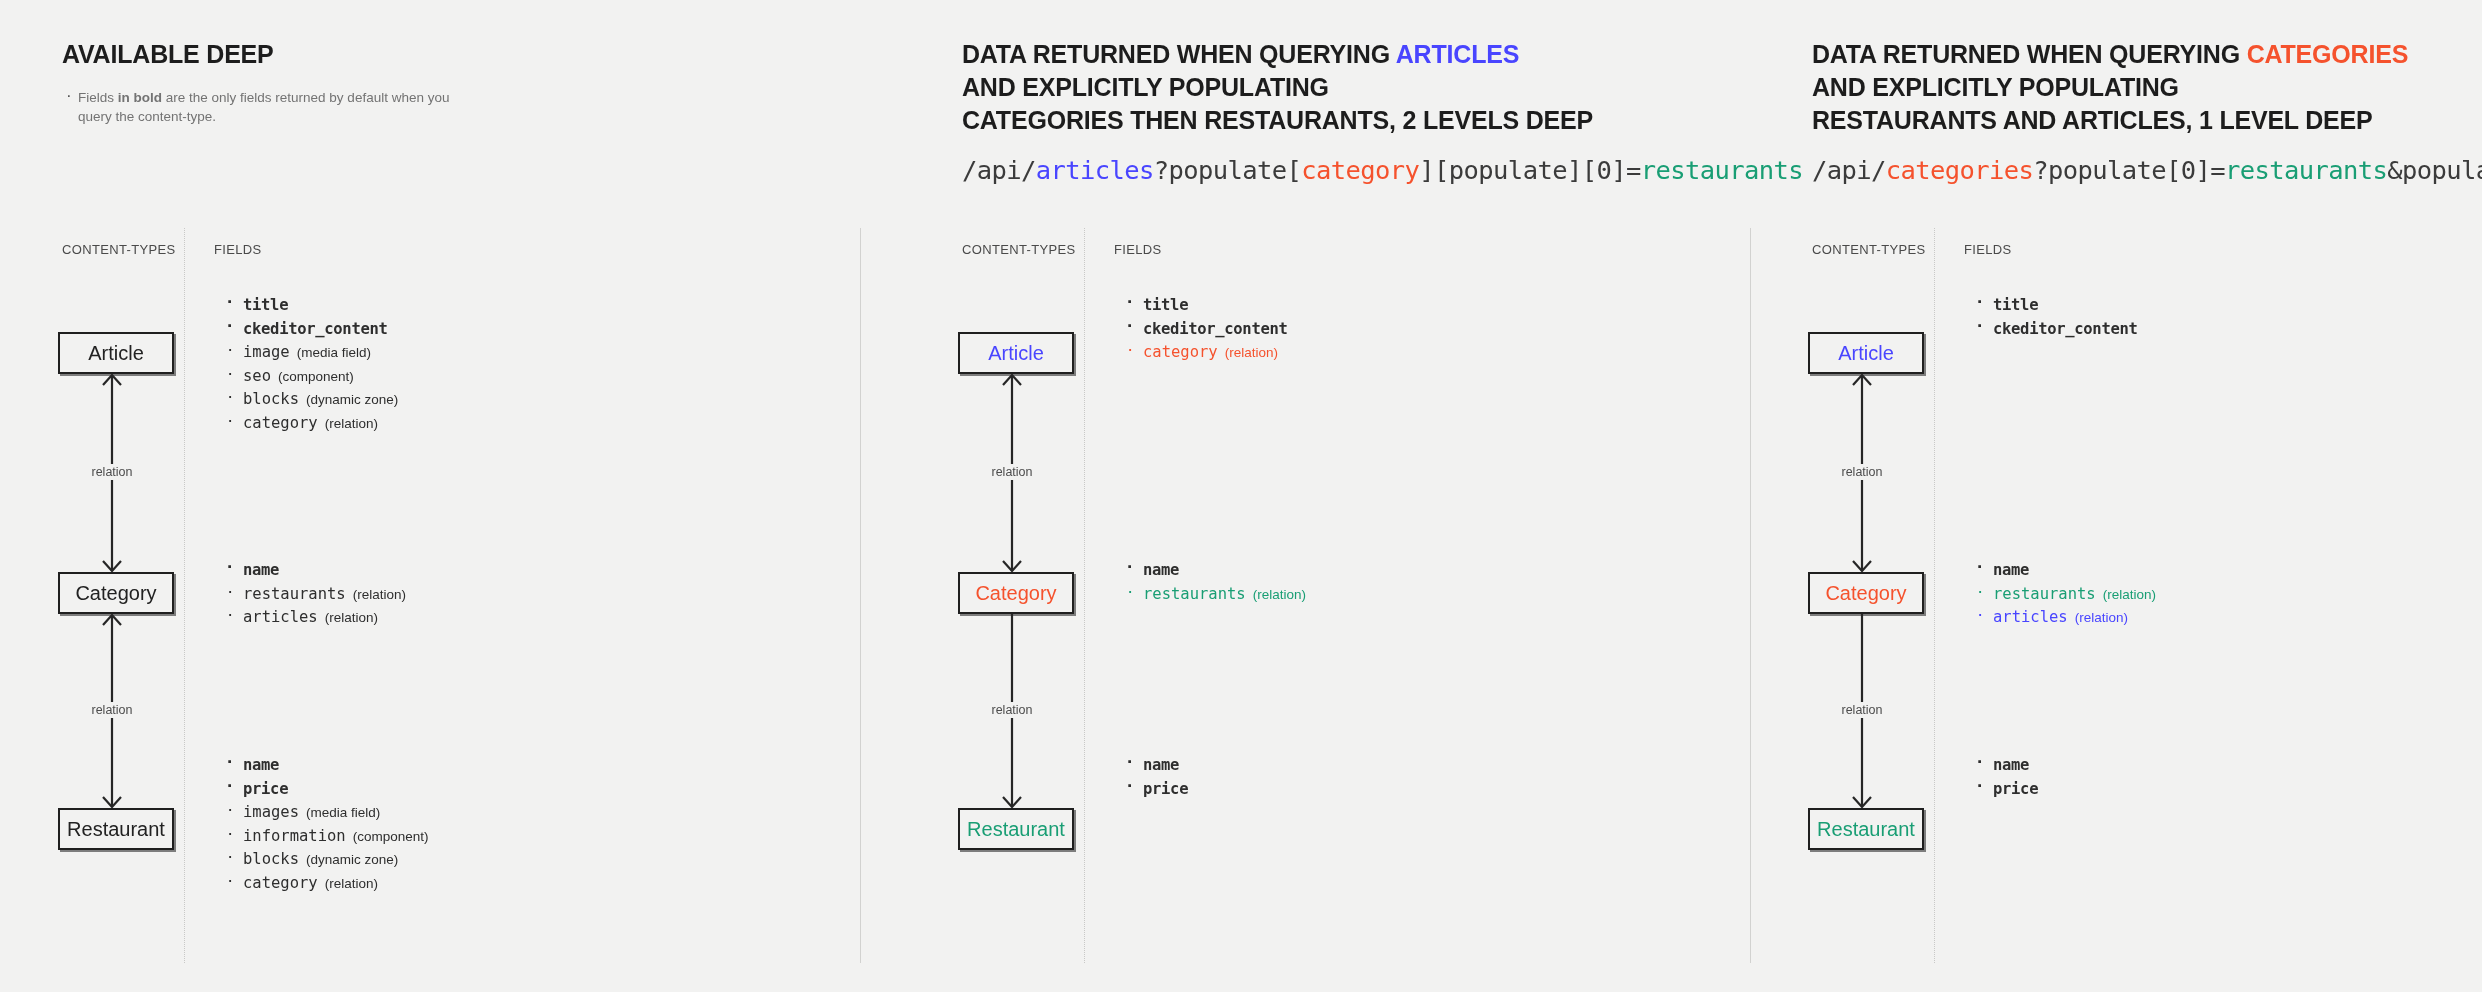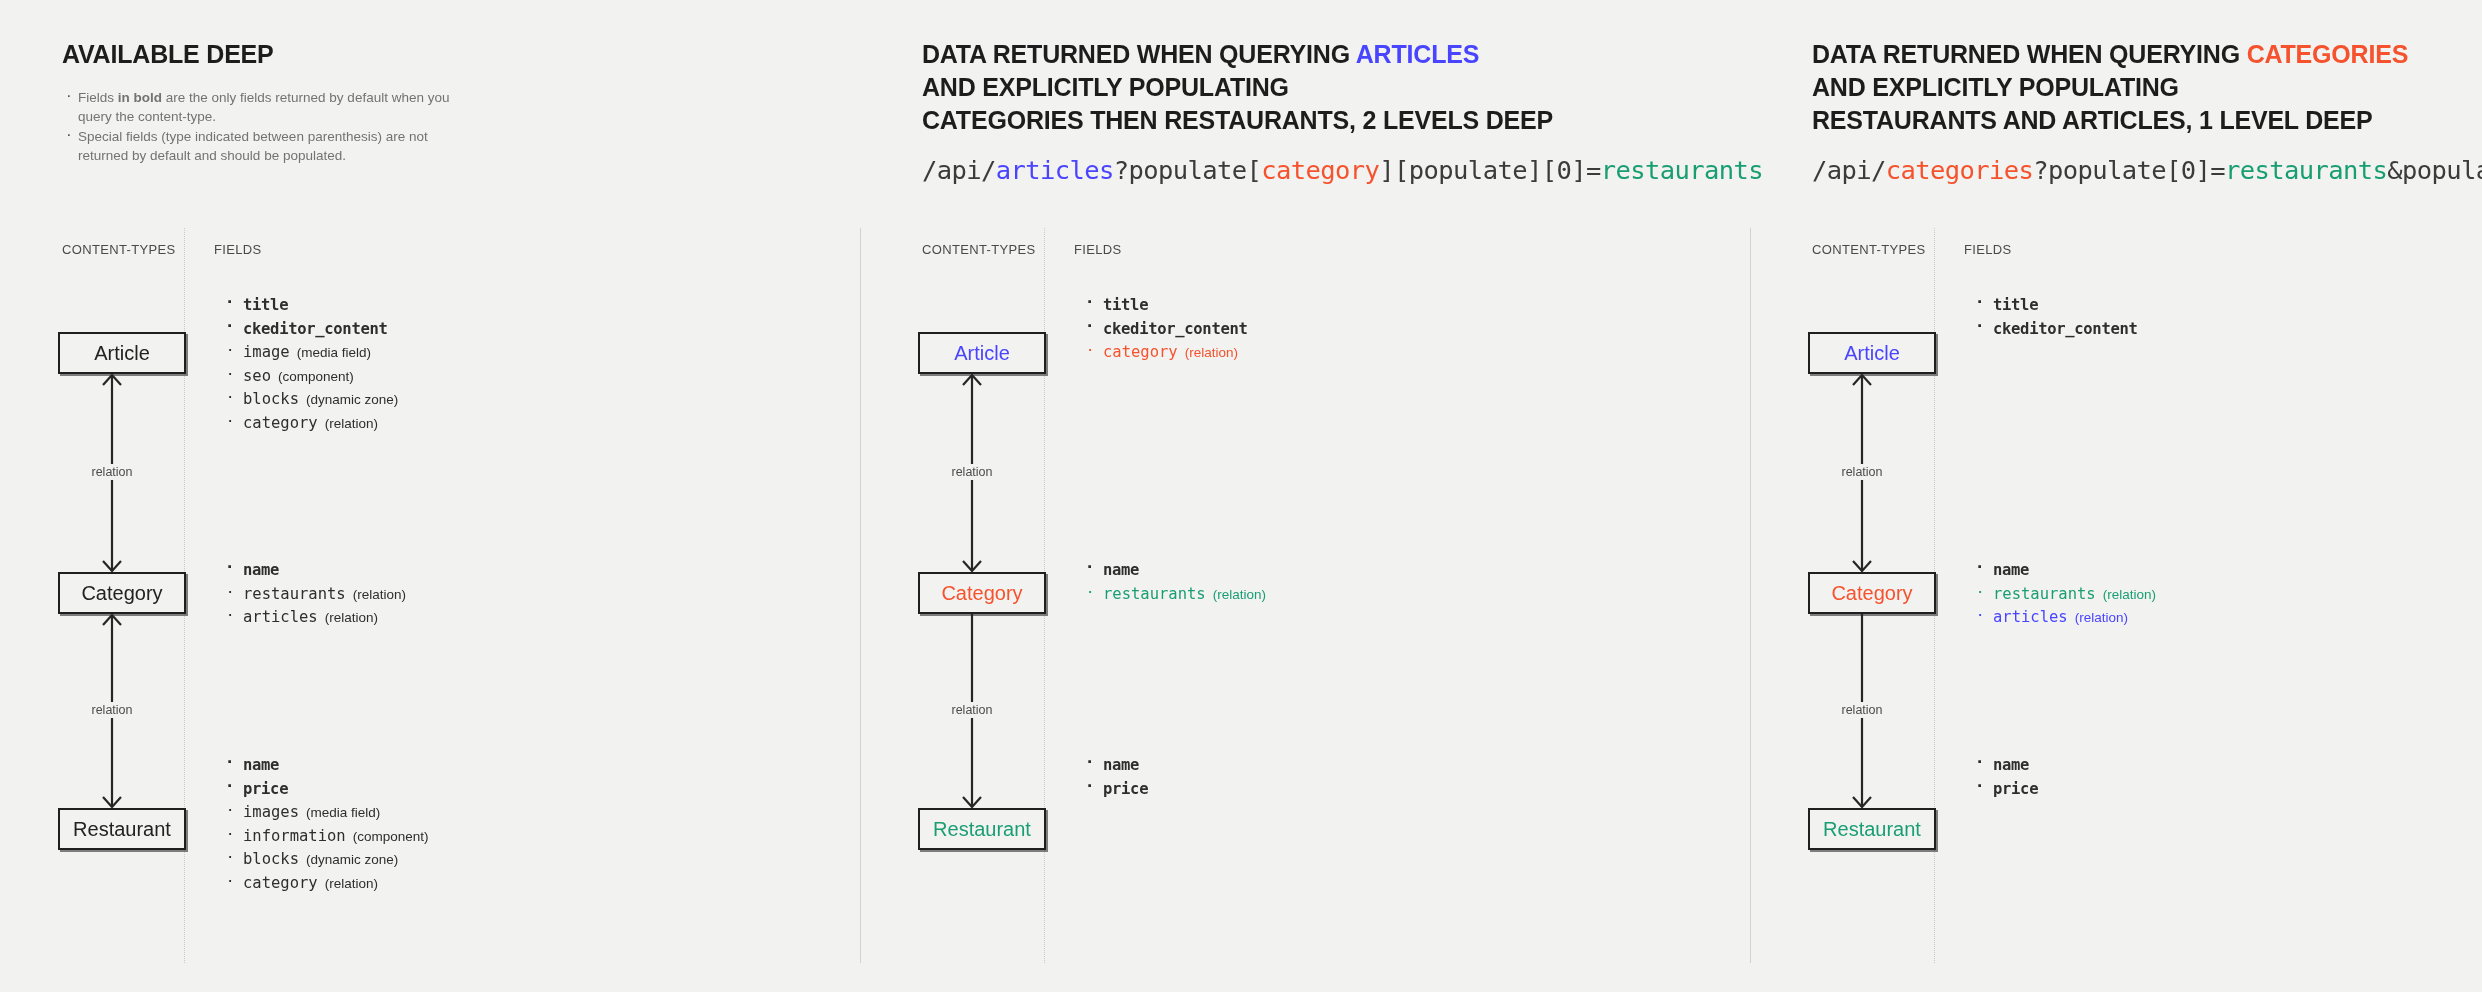--- a/index.html
+++ b/index.html
@@ -214,7 +214,7 @@
         </ul>
       </div>
     </div>
-    <div class="panel" id="panel-1" style="left: 860px; width: 890px; padding-left: 32px;">
+    <div class="panel" id="panel-1" style="left: 900px; width: 890px; padding-left: 32px;">
       <div class="heading" style="left: 62px; top: 38px;">
         <div><span>DATA RETURNED WHEN QUERYING </span><span class="hl-blue">ARTICLES</span></div>
         <div><span>AND EXPLICITLY POPULATING</span></div>

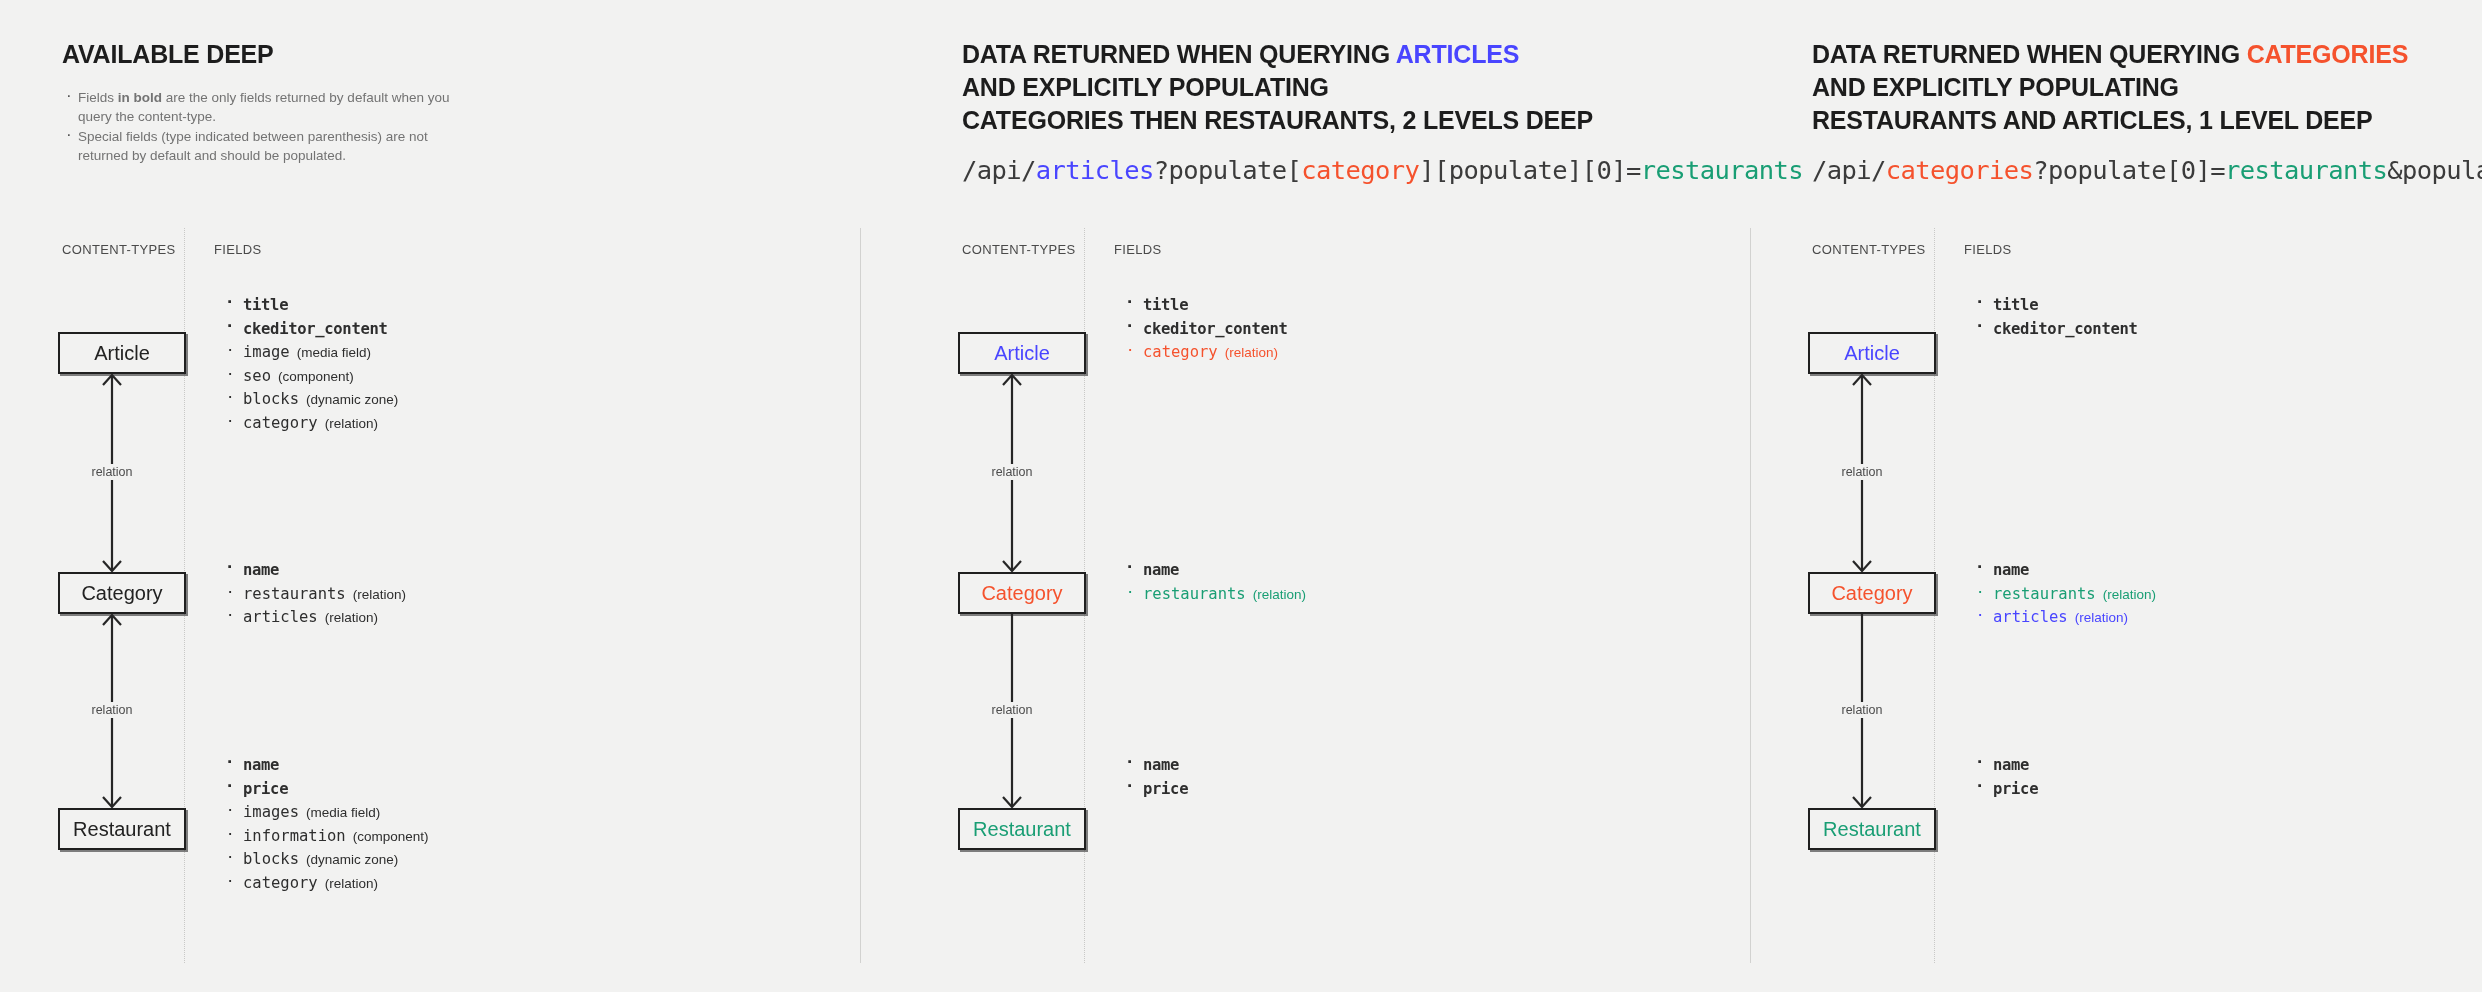--- a/index.html
+++ b/index.html
@@ -155,7 +155,6 @@
       <div class="subnotes" style="left: 62px; top: 88px;">
         <ul>
           <li style="max-width: 390px; white-space: normal;">Fields <b>in bold</b> are the only fields returned by default when you query the content-type.</li>
-          <li style="max-width: 390px; white-space: normal;">Special fields (type indicated between parenthesis) are not returned by default and should be populated.</li>
         </ul>
       </div>
       <div class="collabel" style="left: 62px; top: 242px;">CONTENT-TYPES</div>

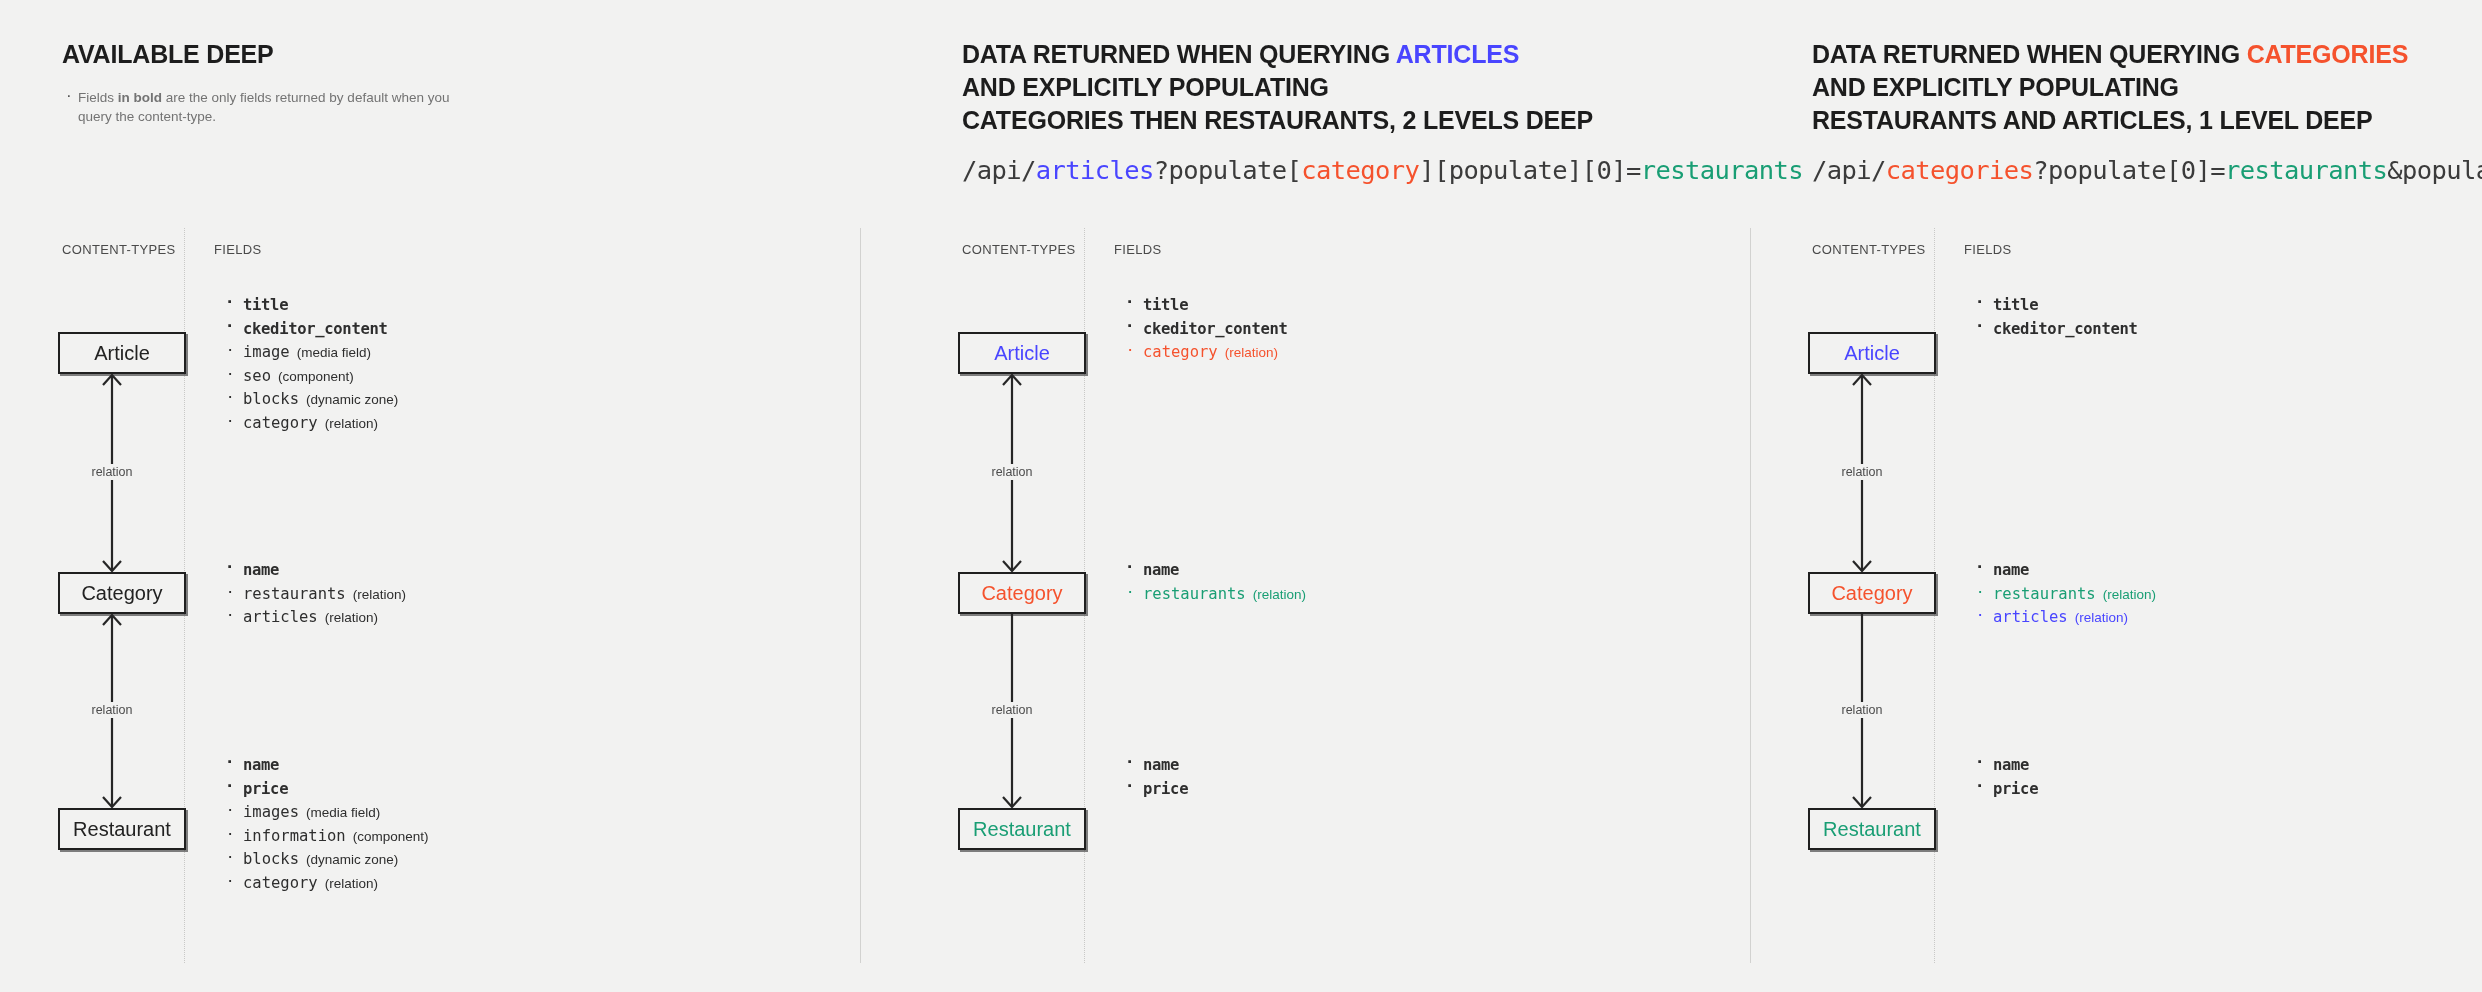--- a/index.html
+++ b/index.html
@@ -86,7 +86,7 @@
   
   .entity {
     position: absolute;
-    width: 128px; height: 42px;
+    width: 116px; height: 42px;
     border: 2.5px solid #1f1f1f;
     background: #f2f2f1;
     display: flex; align-items: center; justify-content: center;

